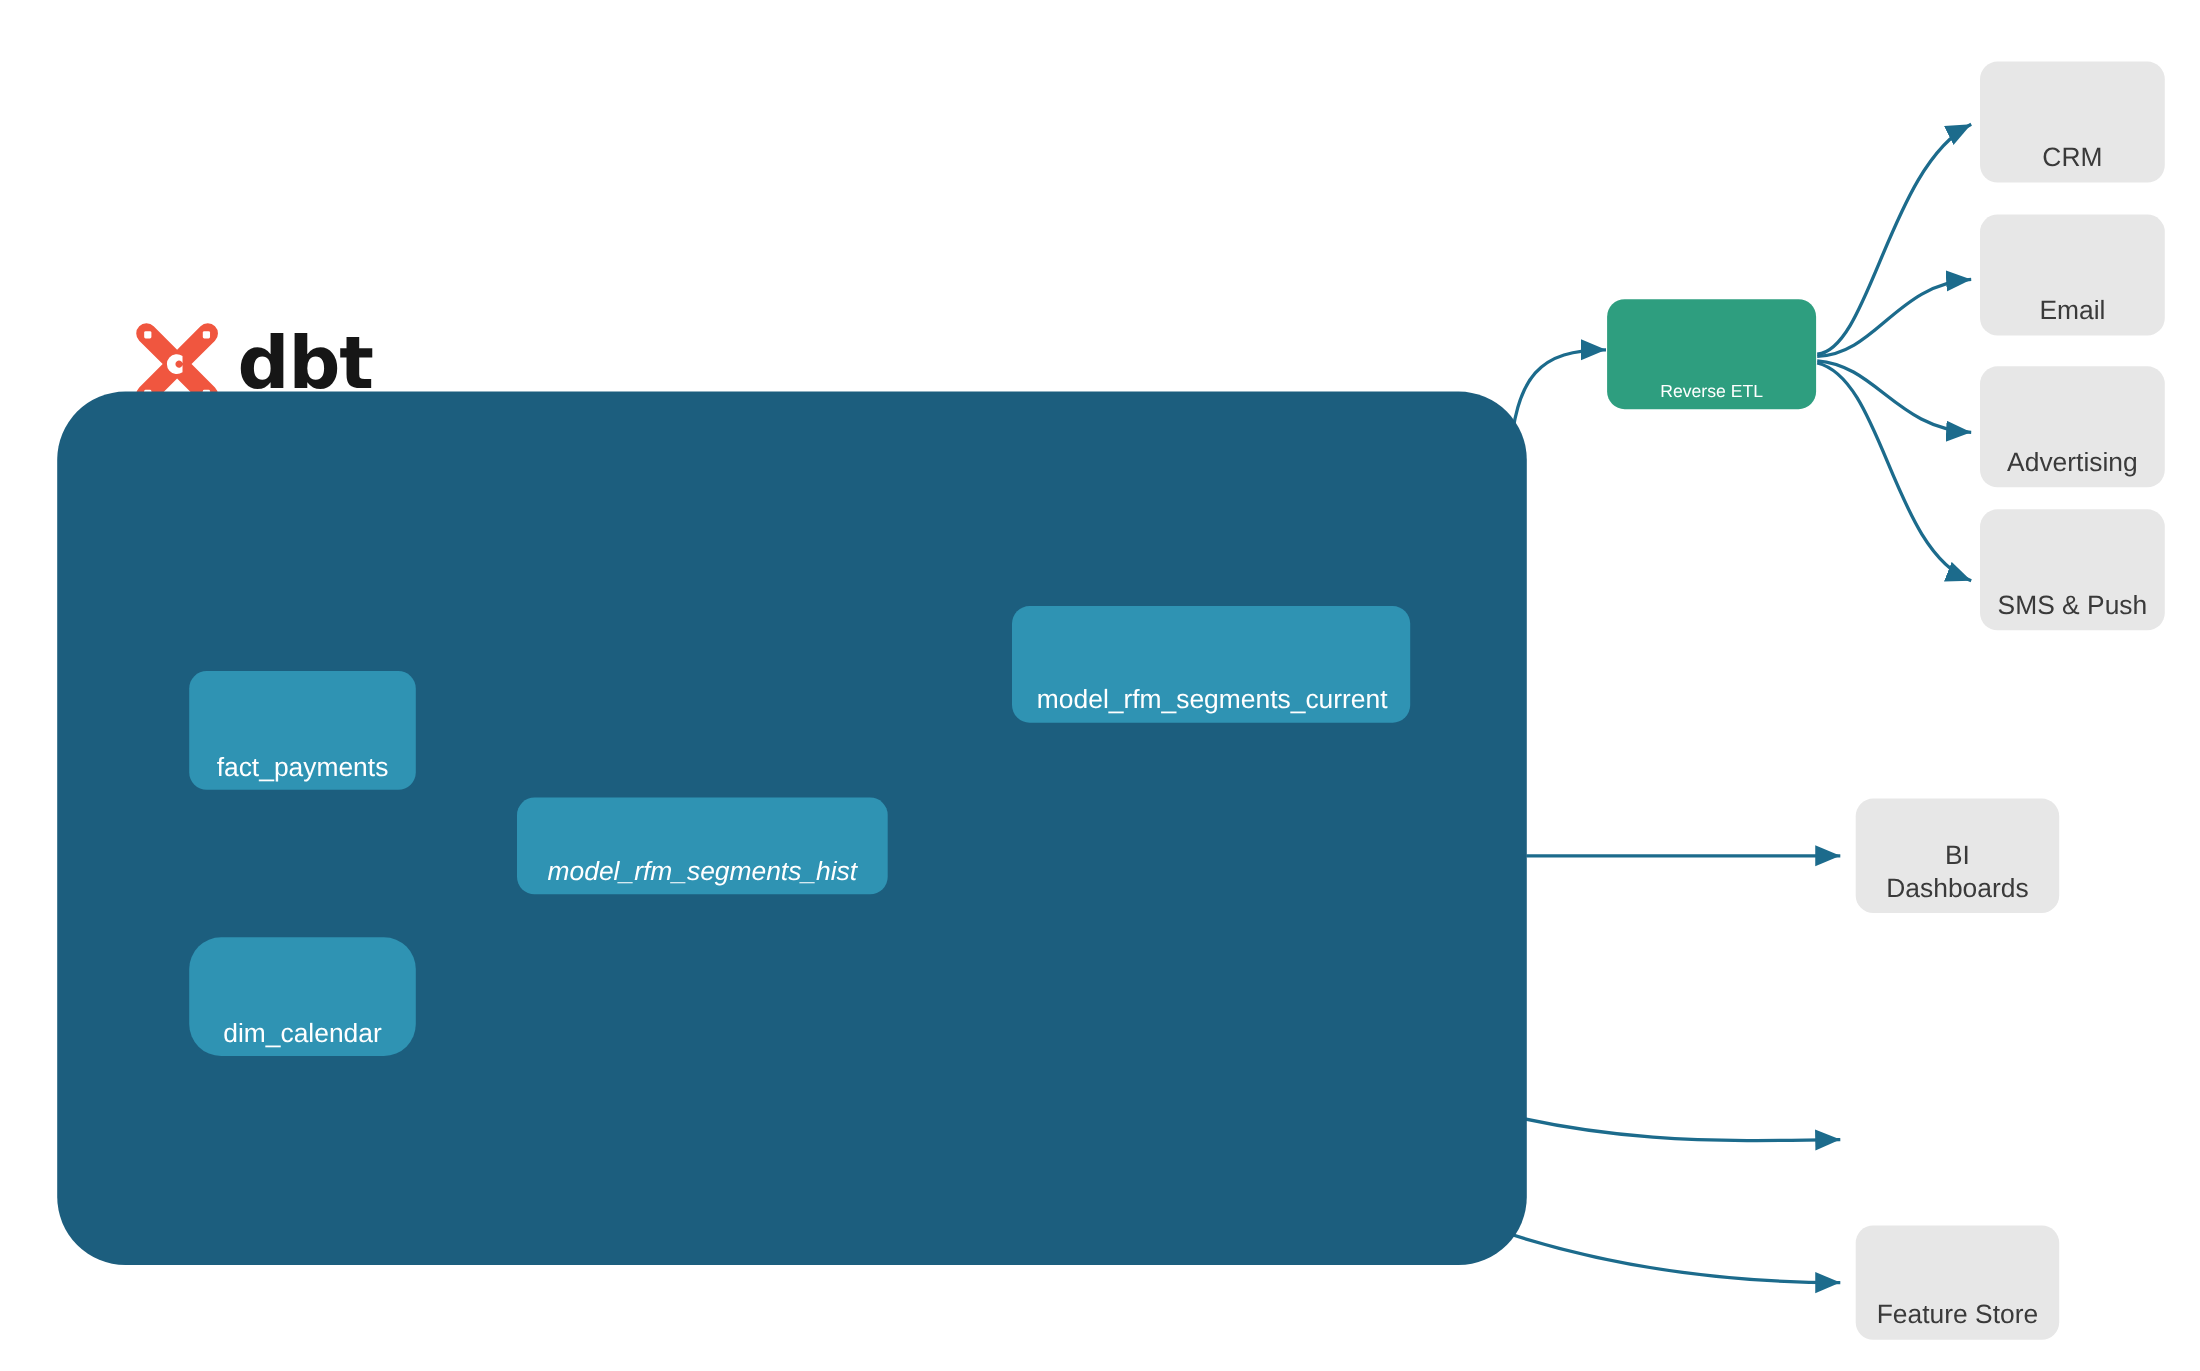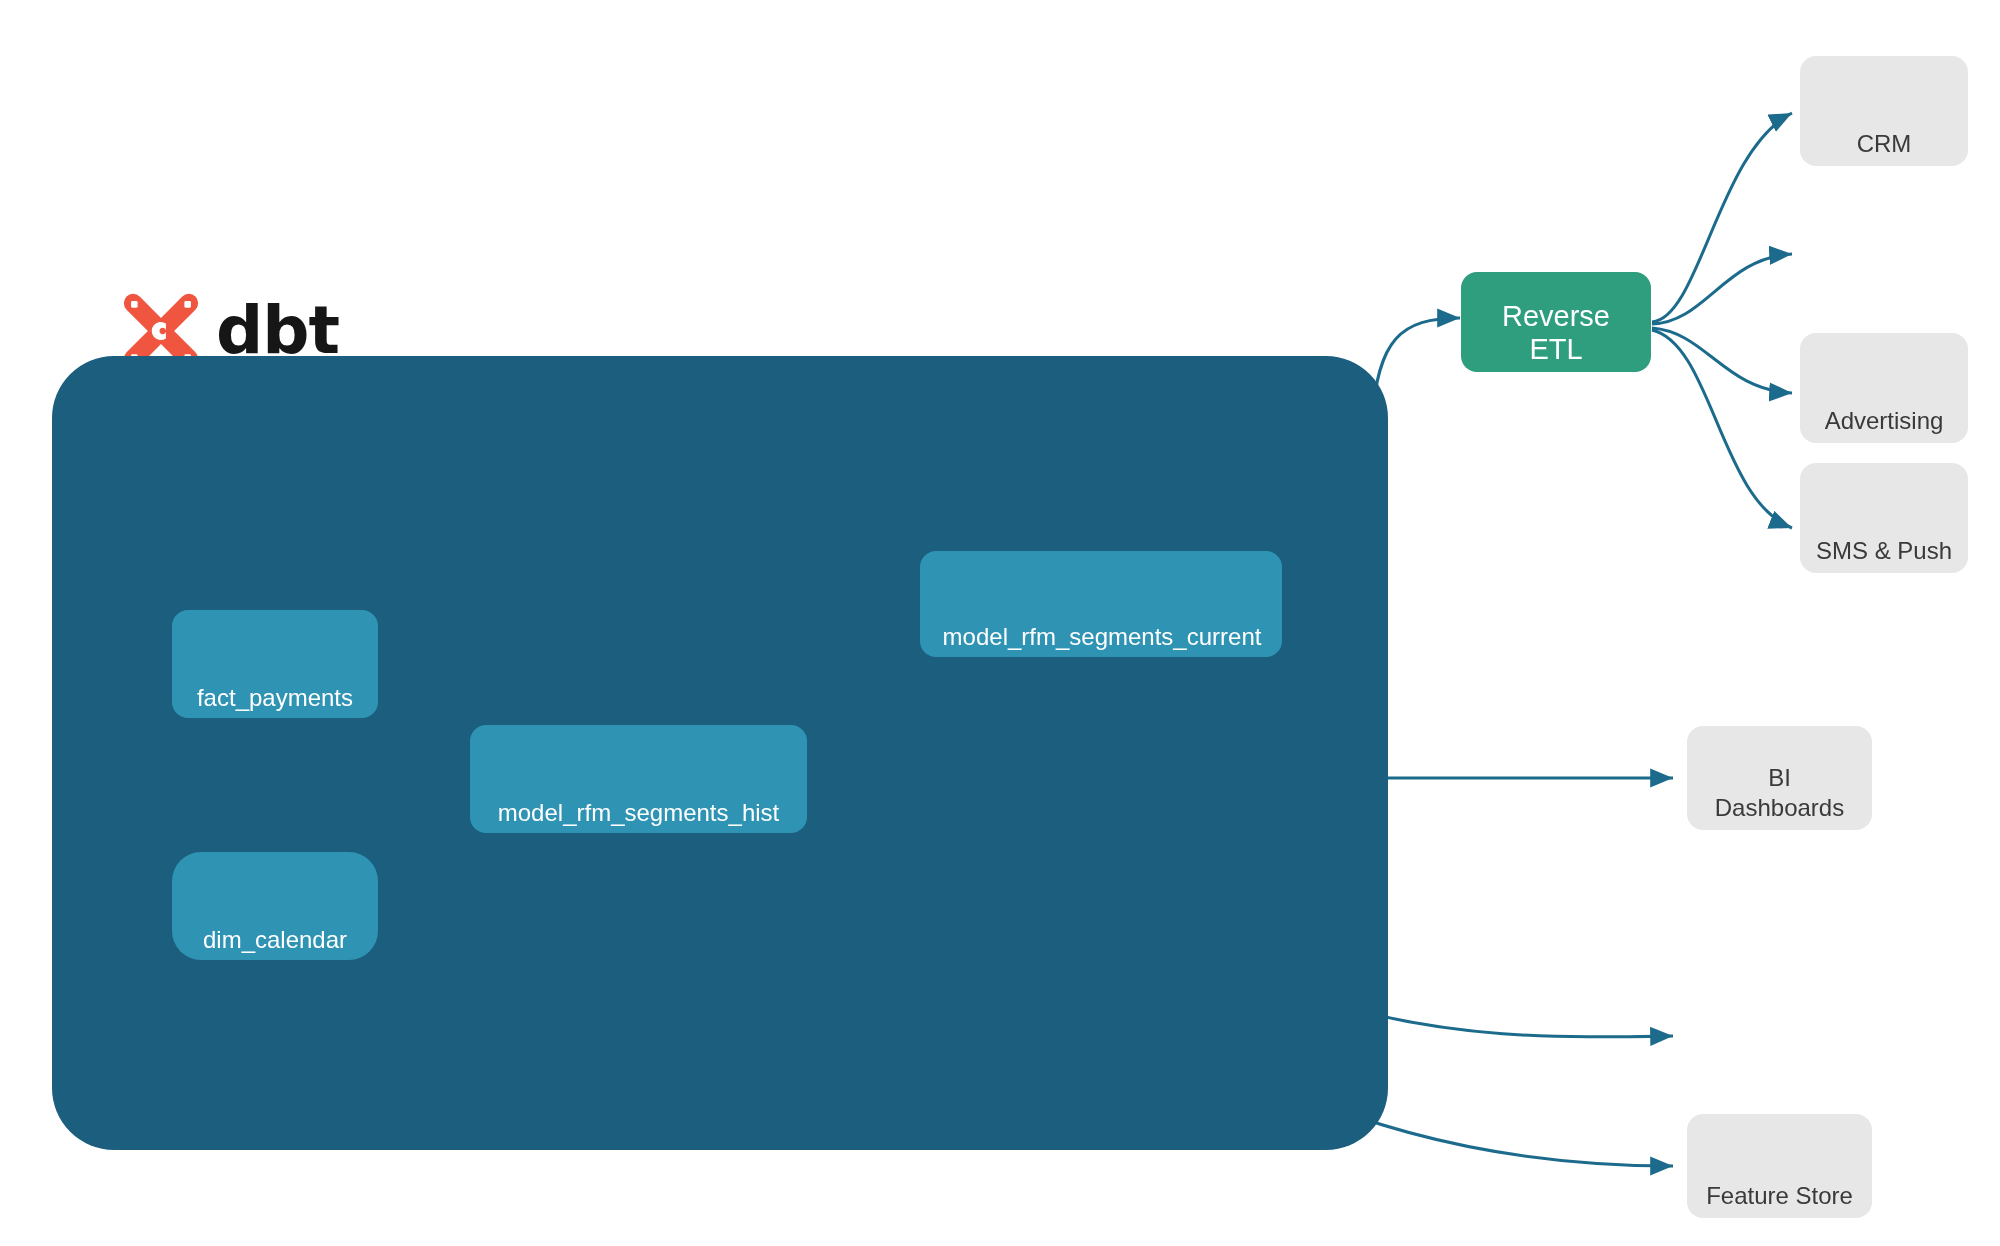--- a/index.html
+++ b/index.html
@@ -172,6 +172,9 @@
     <span>CRM</span>
   </div>
 
+  <div class="node node-gray" style="left:1800px; top:195px; width:168px; height:110px;">
+    <span>Email</span>
+  </div>
 
   <div class="node node-gray" style="left:1800px; top:333px; width:168px; height:110px;">
     <span>Advertising</span>

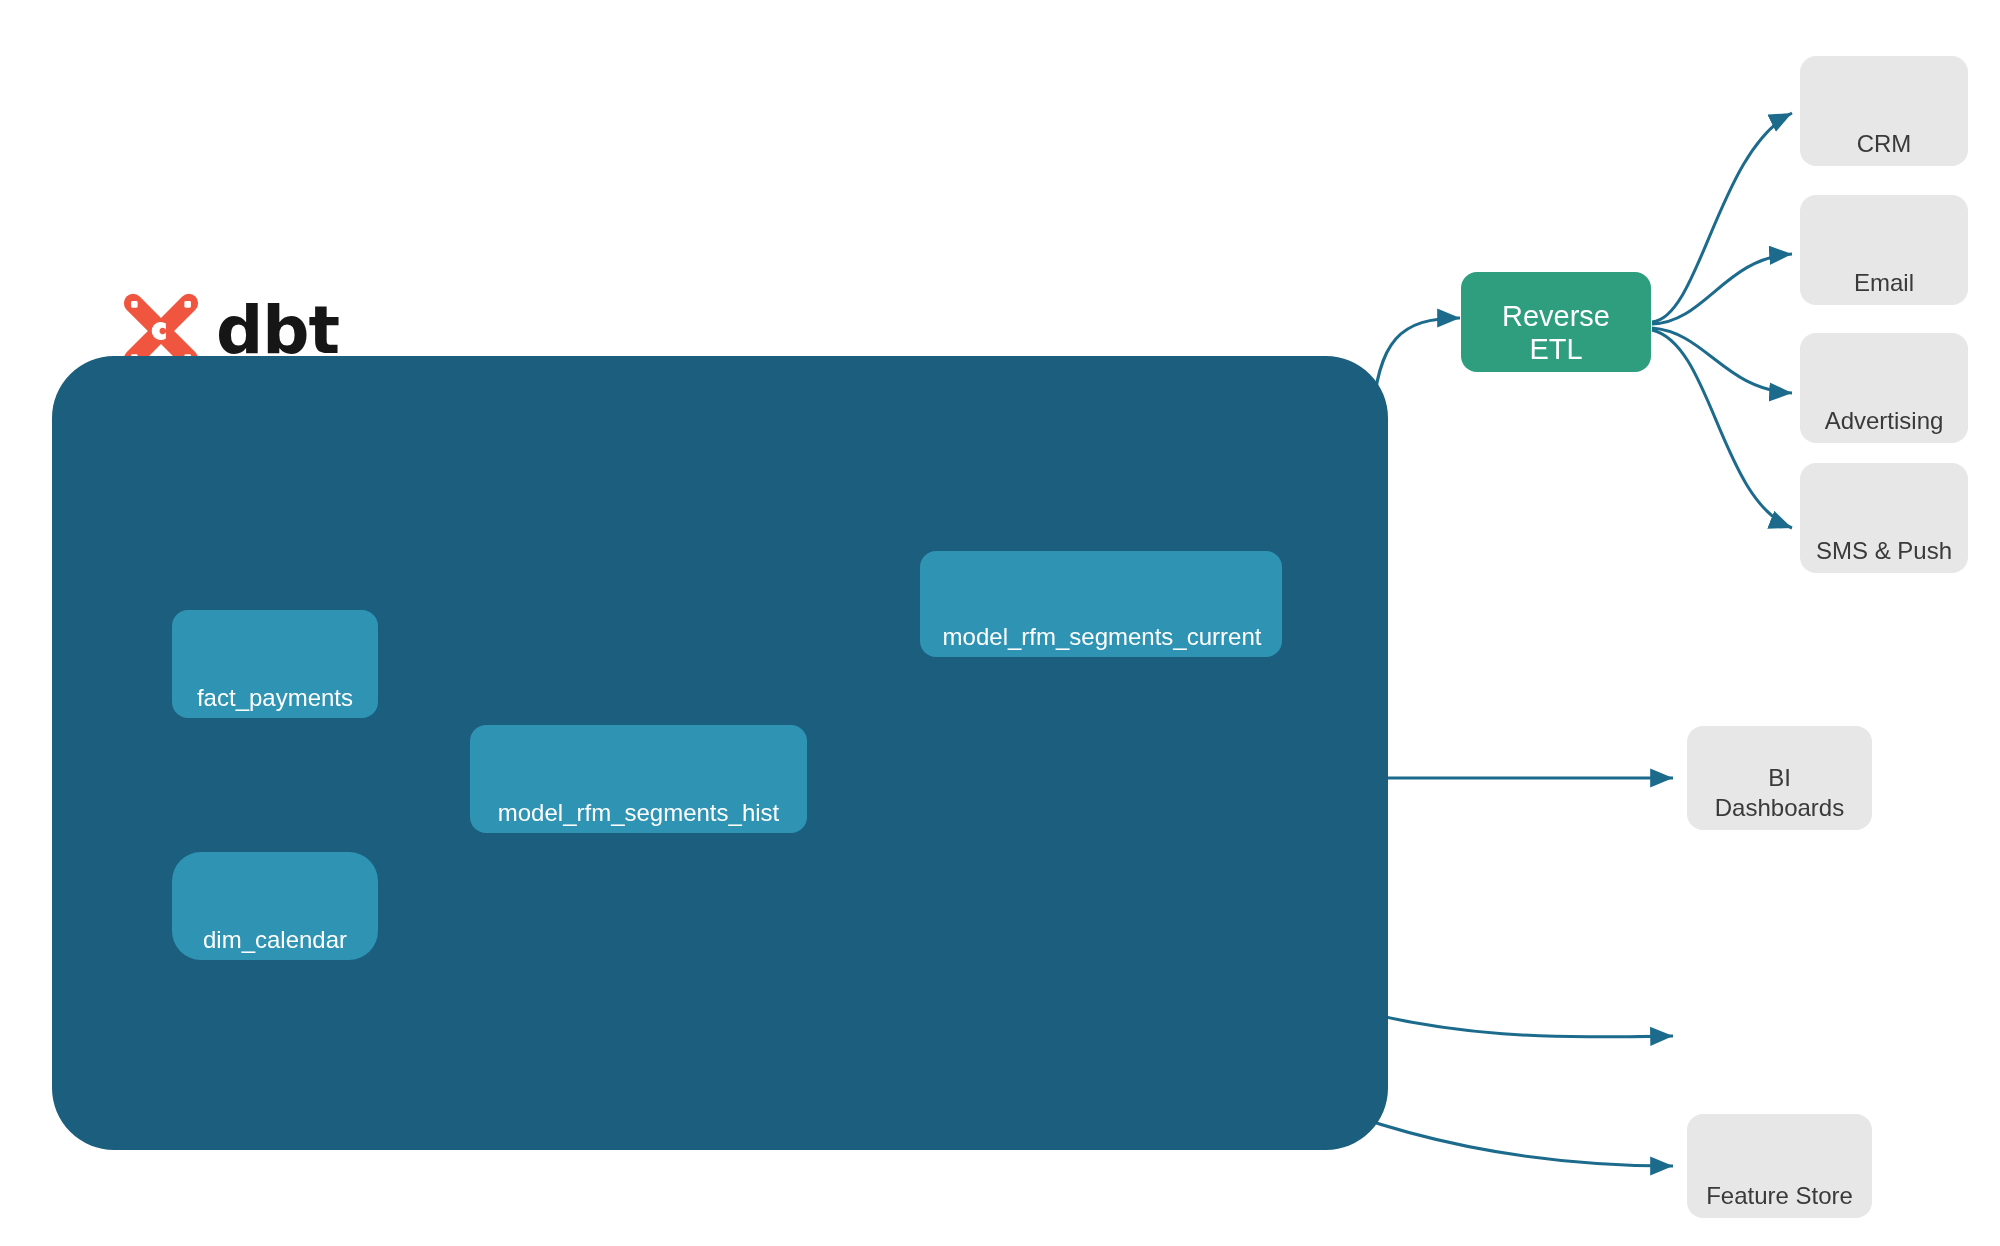--- a/index.html
+++ b/index.html
@@ -66,7 +66,7 @@
     background: #2e9e7f;
     border-radius: 16px;
     color: #ffffff;
-    font-size: 29px;
+    font-size: 16px;
   }
   .node-gray {
     background: #e7e7e7;

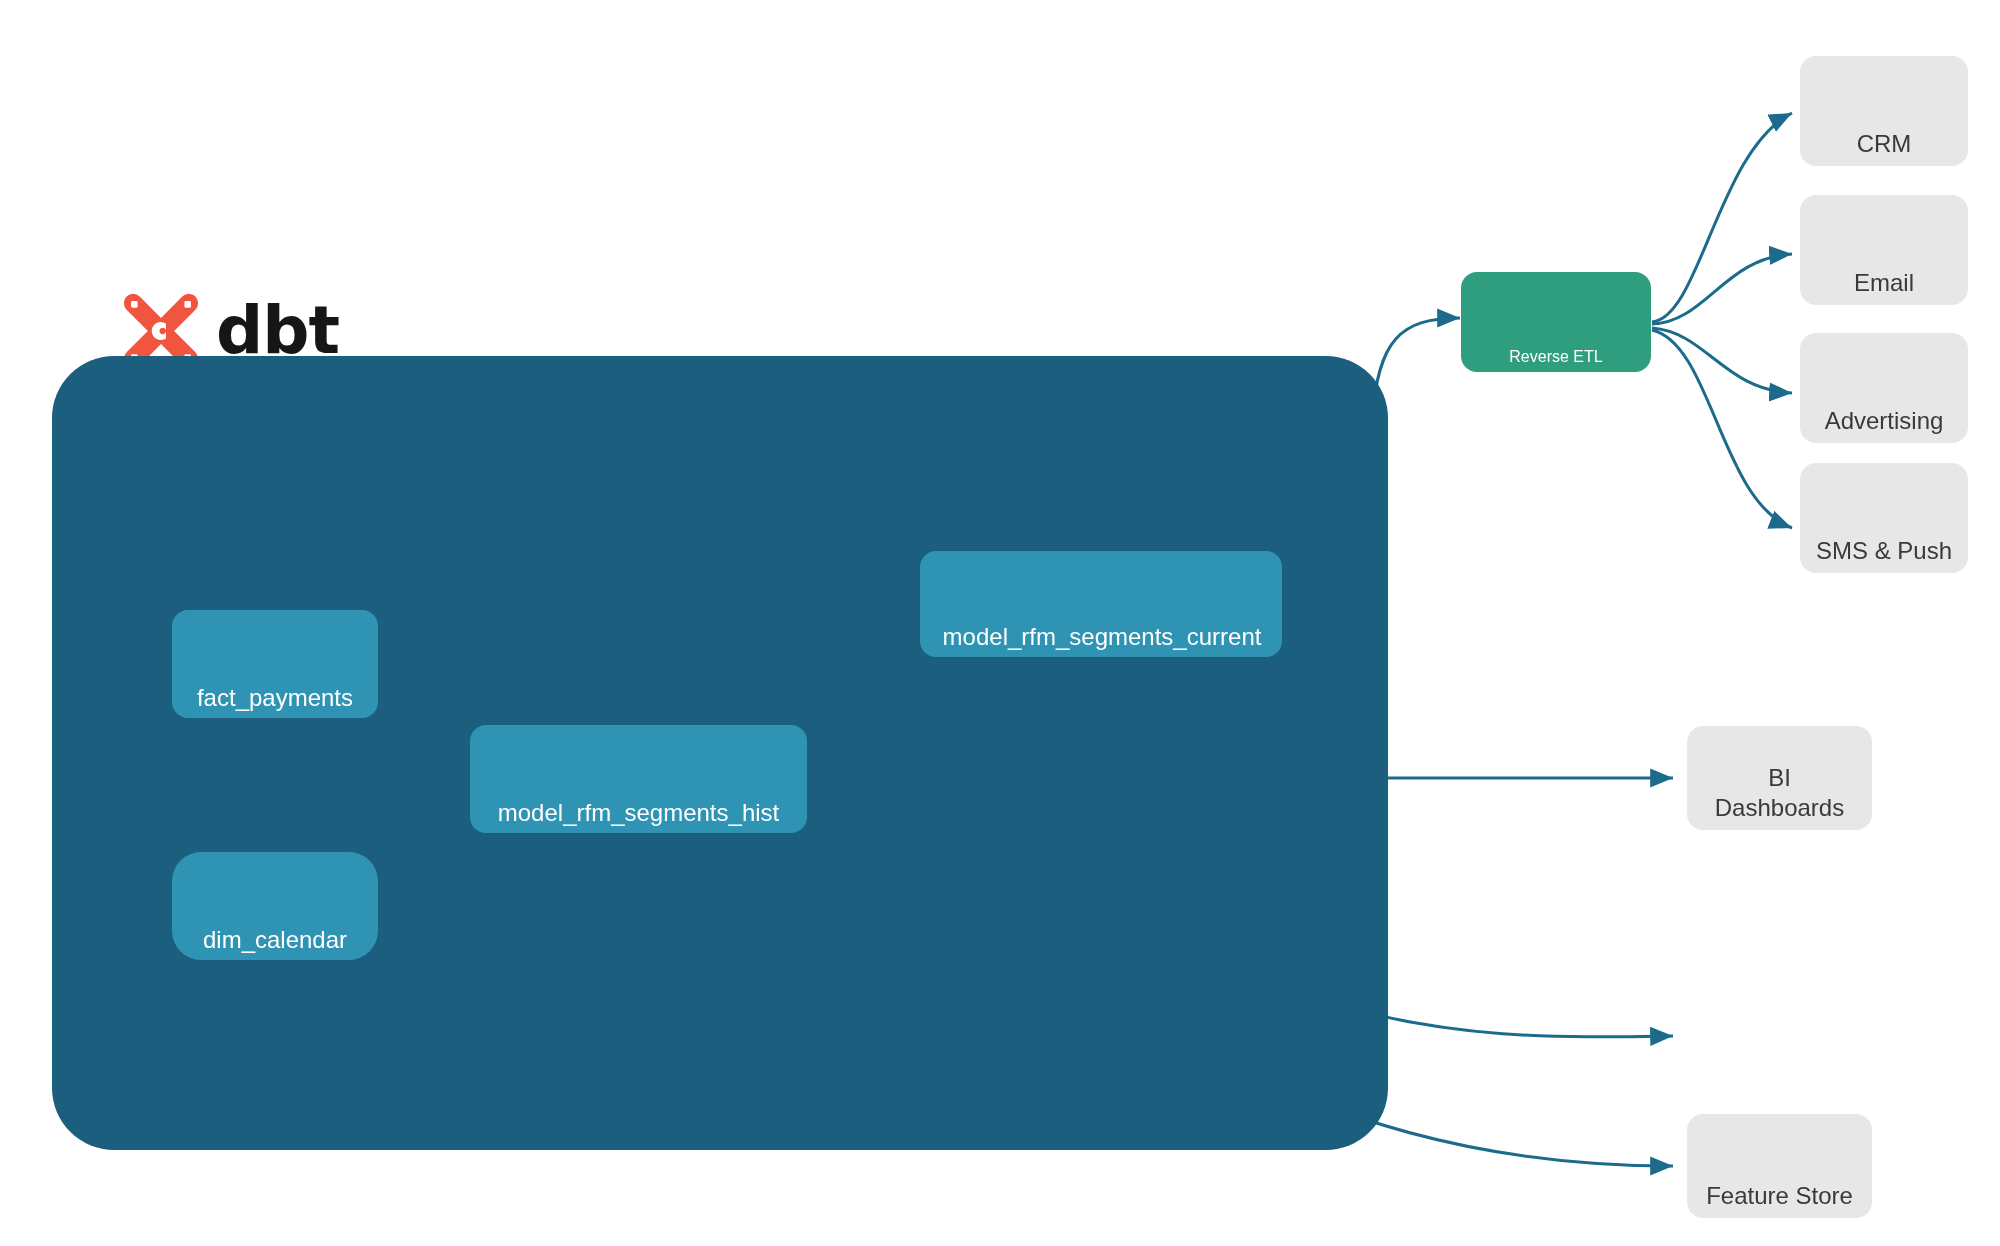--- a/index.html
+++ b/index.html
@@ -156,7 +156,7 @@
     <span>dim_calendar</span>
   </div>
 
-  <div class="node node-model" style="left:470px; top:725px; width:337px; height:108px;">
+  <div class="node node-model" style="left:470px; top:725px; width:337px; height:88px;font-style:italic;">
     <span>model_rfm_segments_hist</span>
   </div>
 

